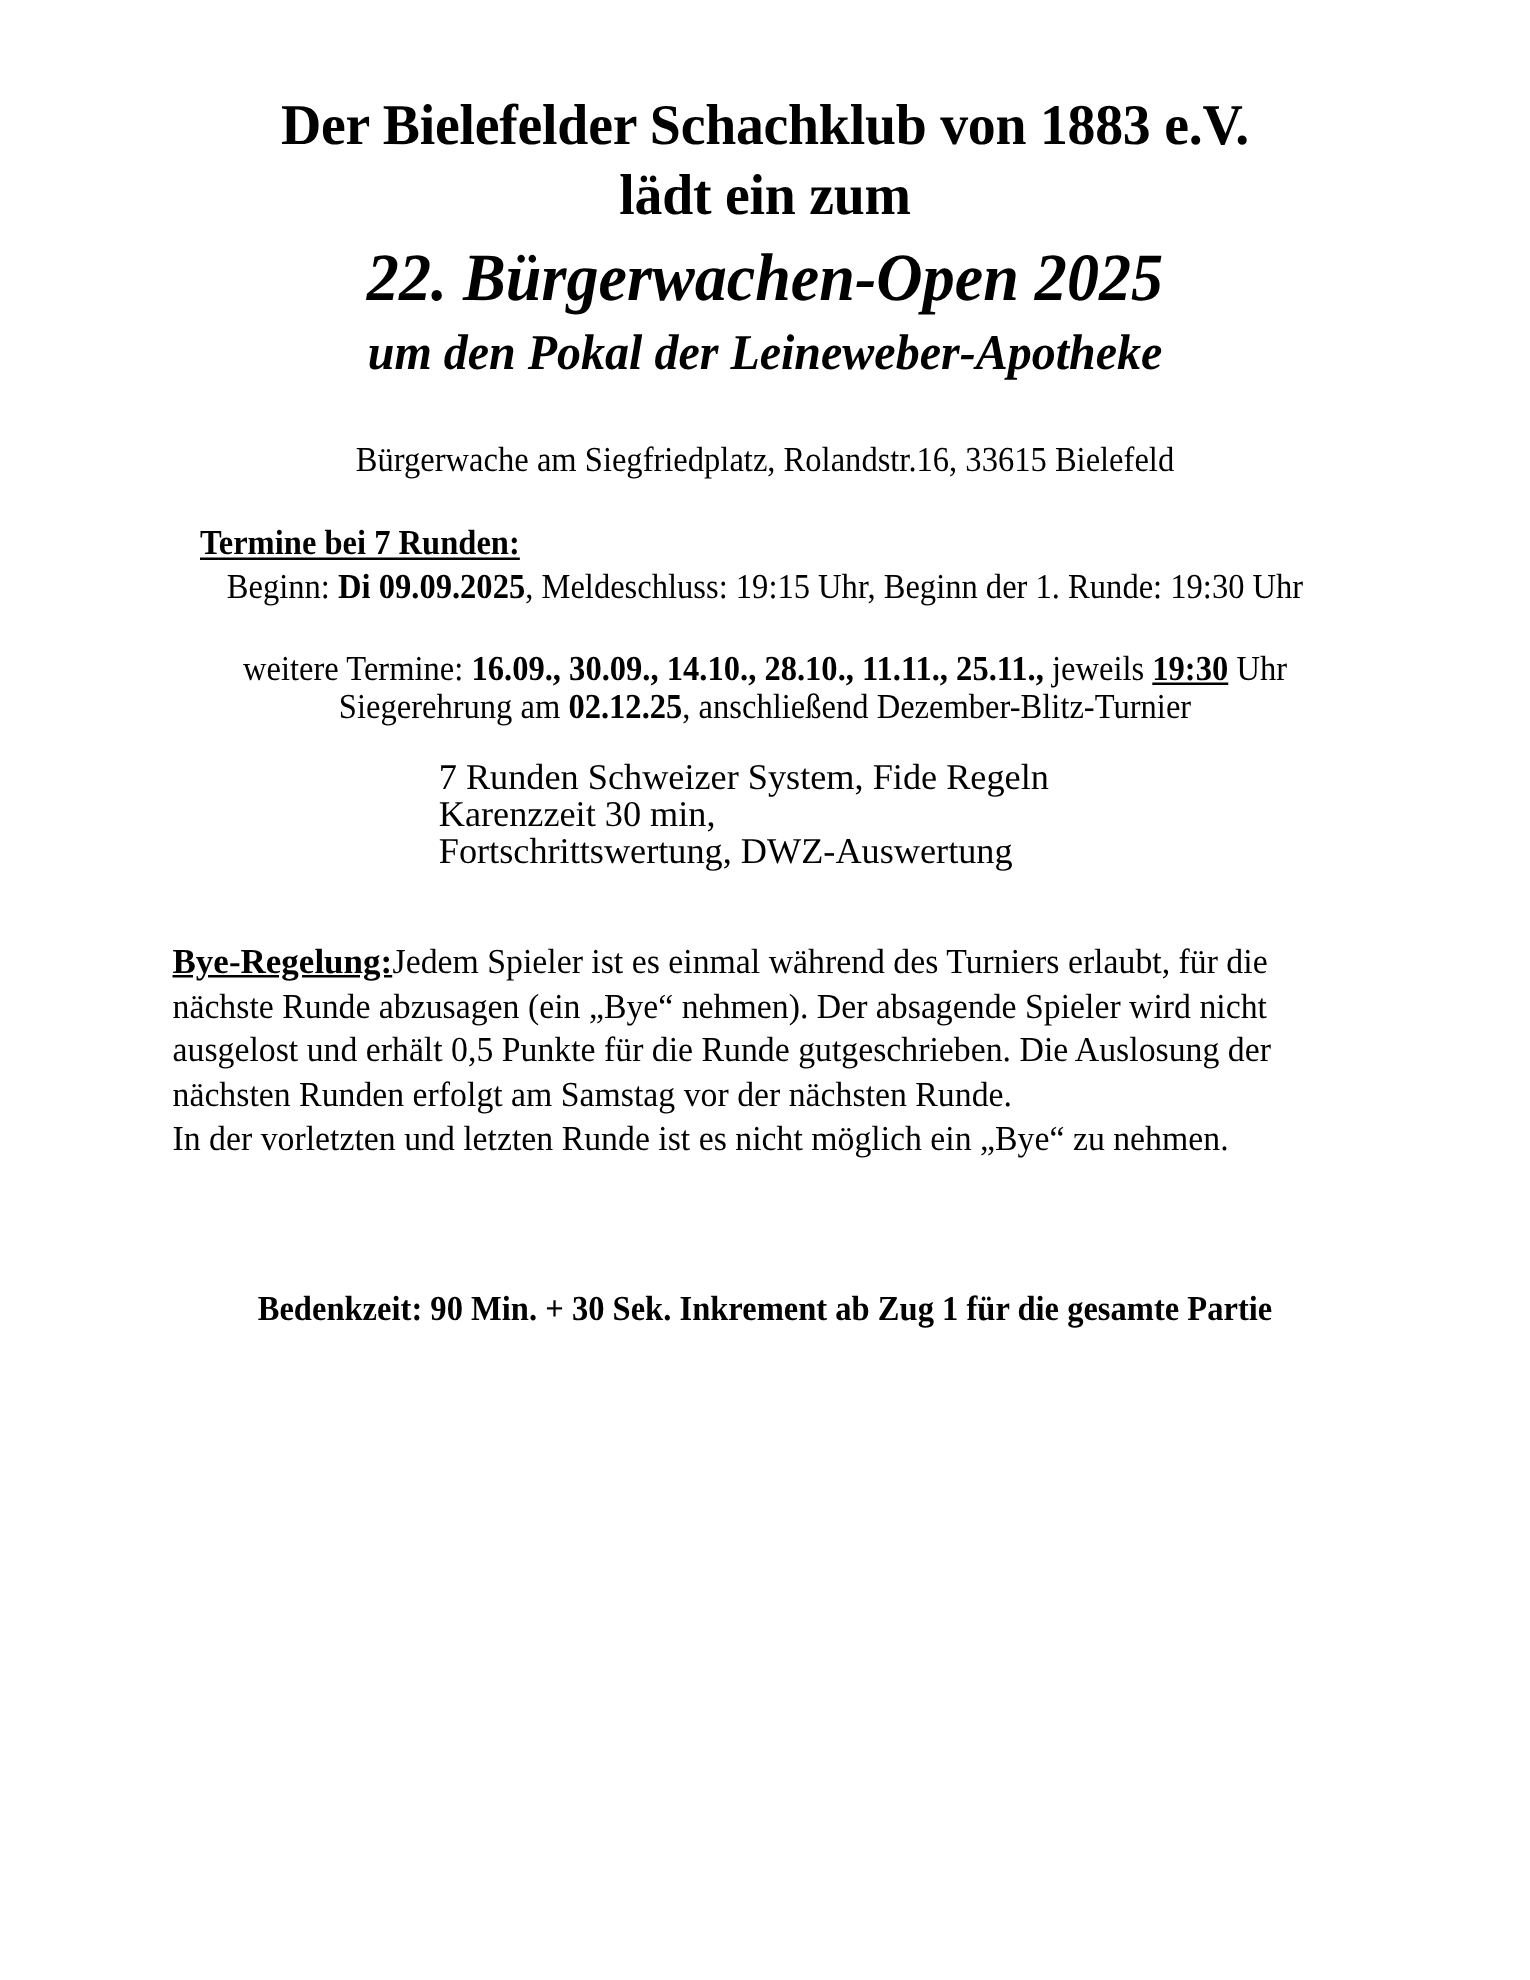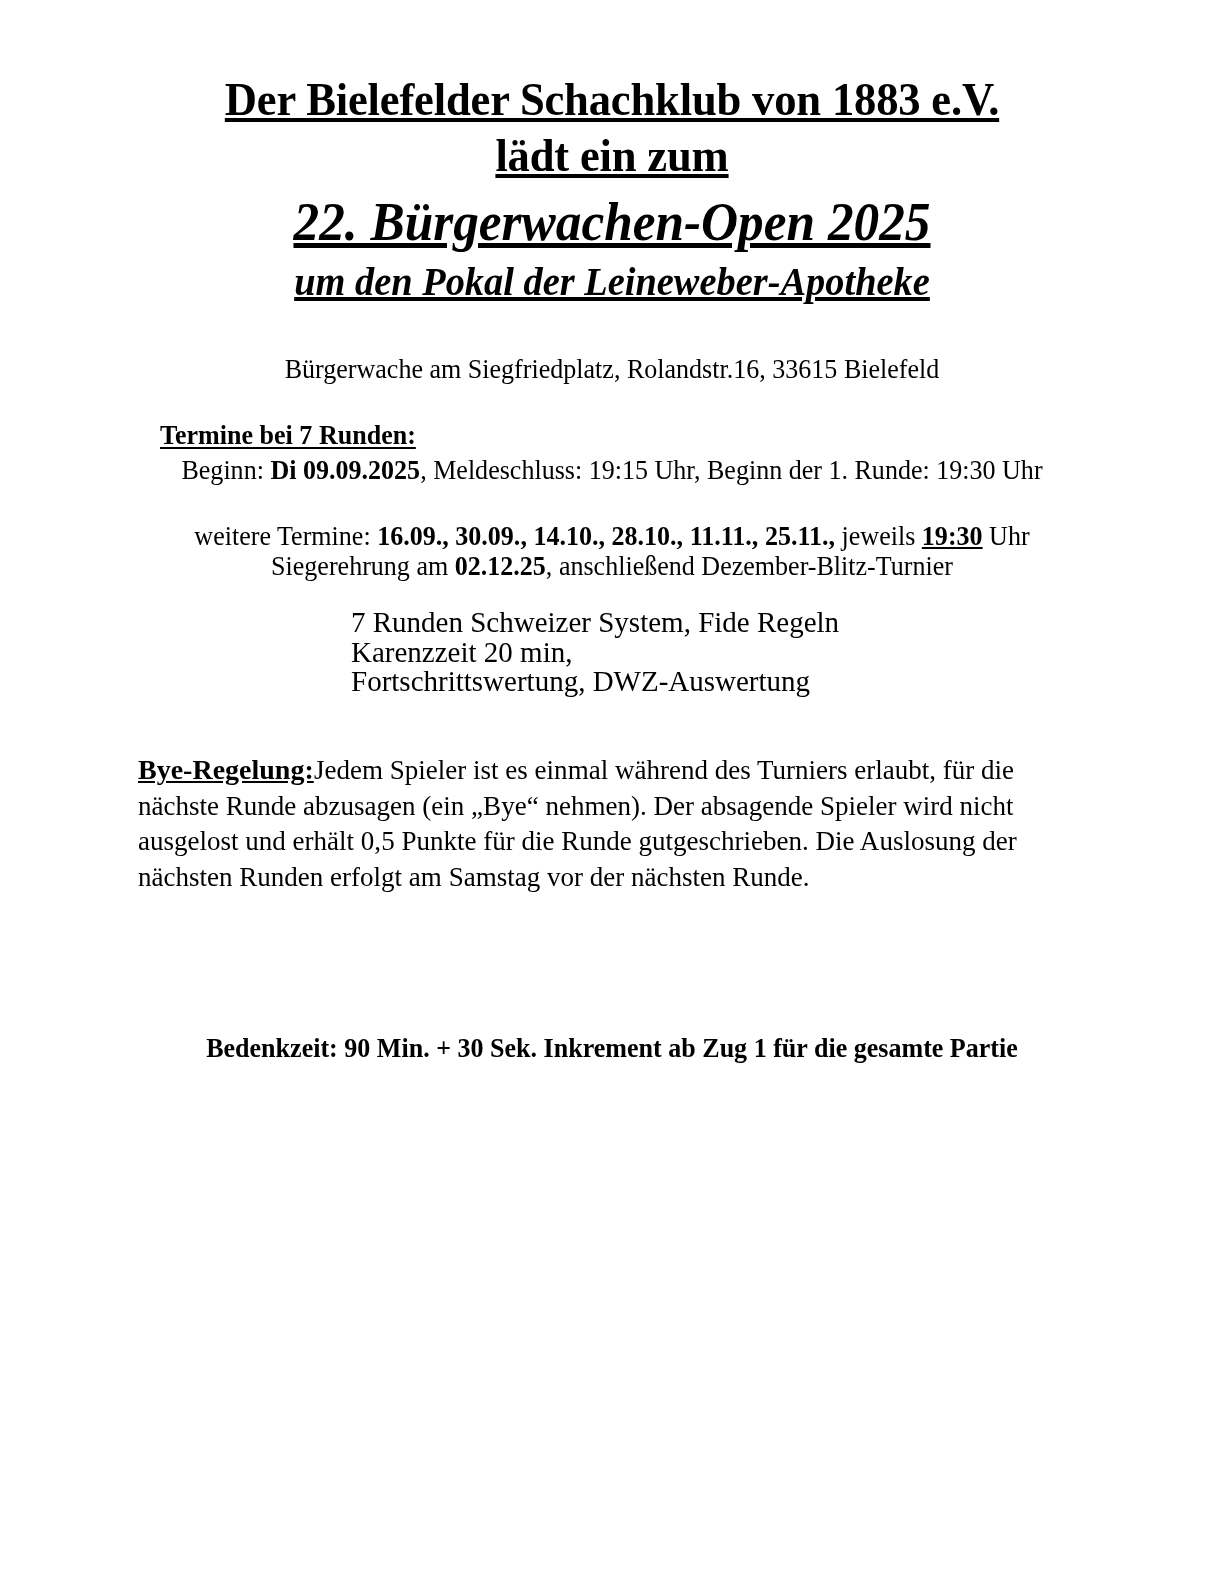--- a/index.html
+++ b/index.html
@@ -33,7 +33,6 @@
     top: 72px;
     width: 1224px;
     text-align: center;
-    text-decoration: underline;
   }
   .title-line1,
   .title-line2 {

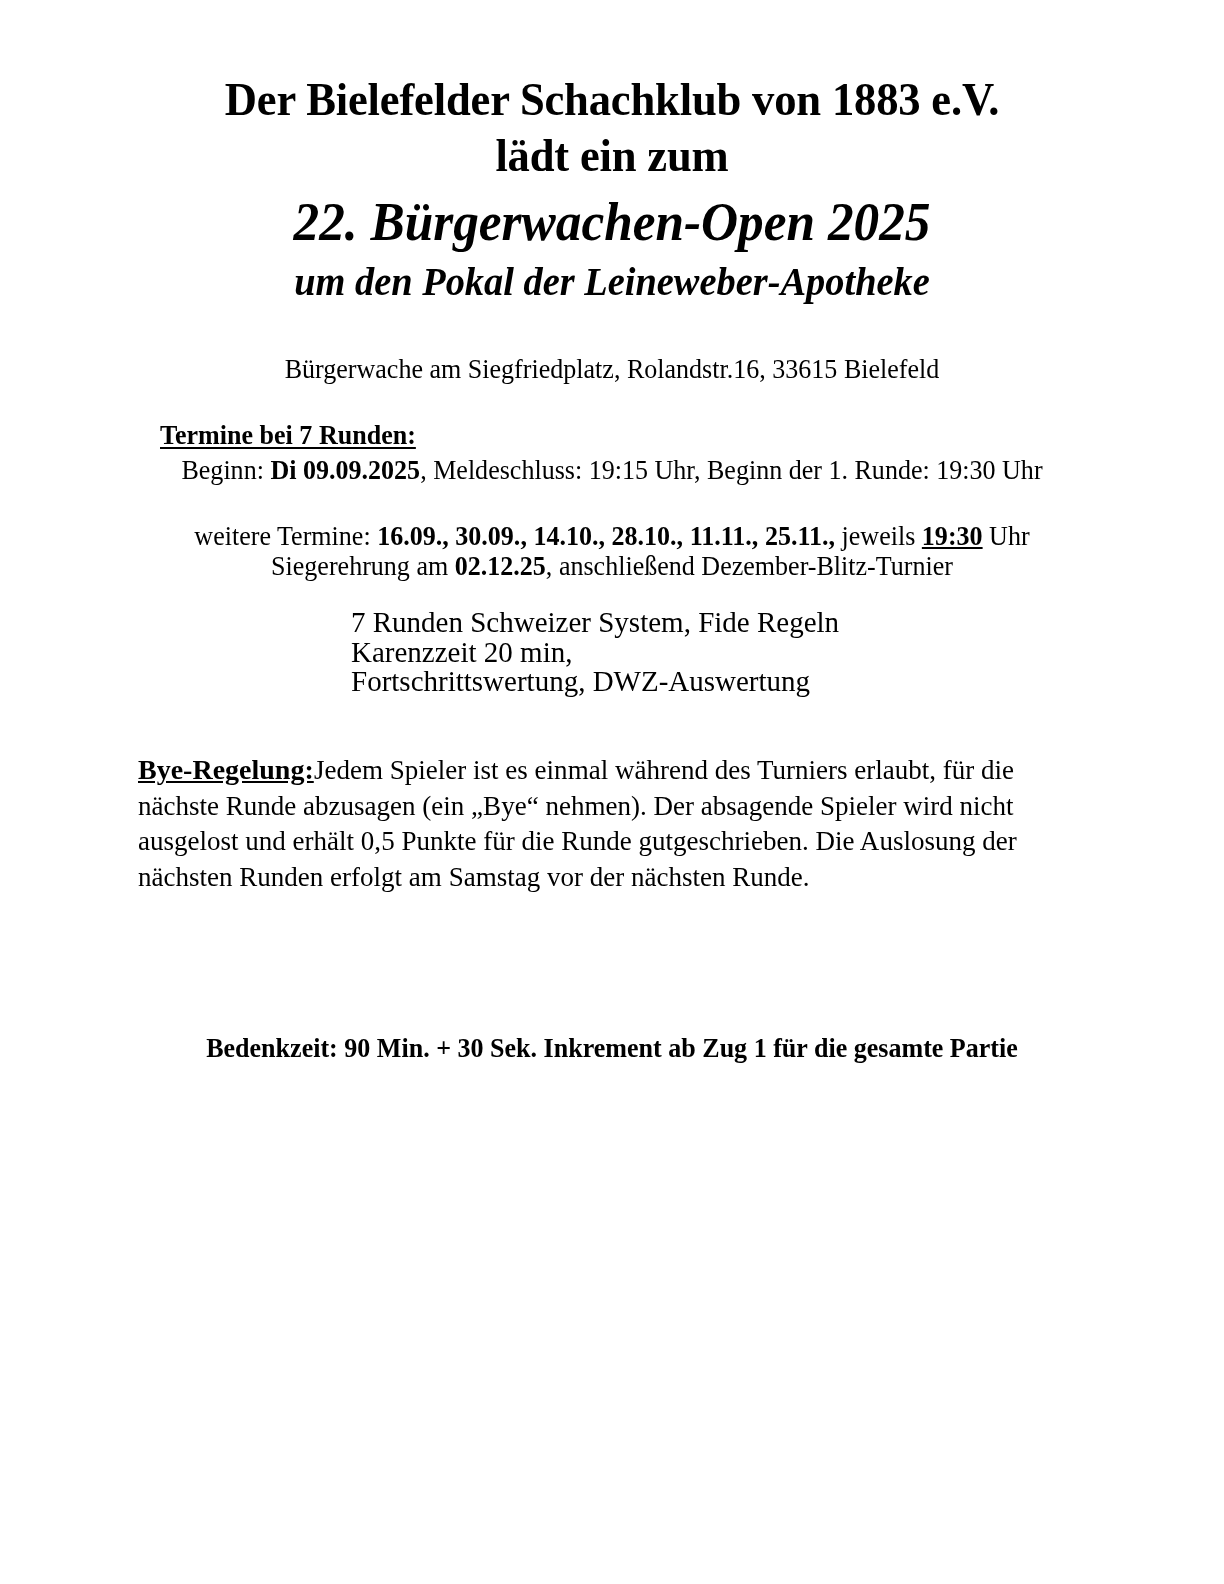--- a/index.html
+++ b/index.html
@@ -220,7 +220,7 @@
 
   <div class="rules-block">
     <div>7 Runden Schweizer System, Fide Regeln</div>
-    <div>Karenzzeit 20 min,</div>
+    <div>Karenzzeit 30 min,</div>
     <div>Fortschrittswertung, DWZ-Auswertung</div>
   </div>
 

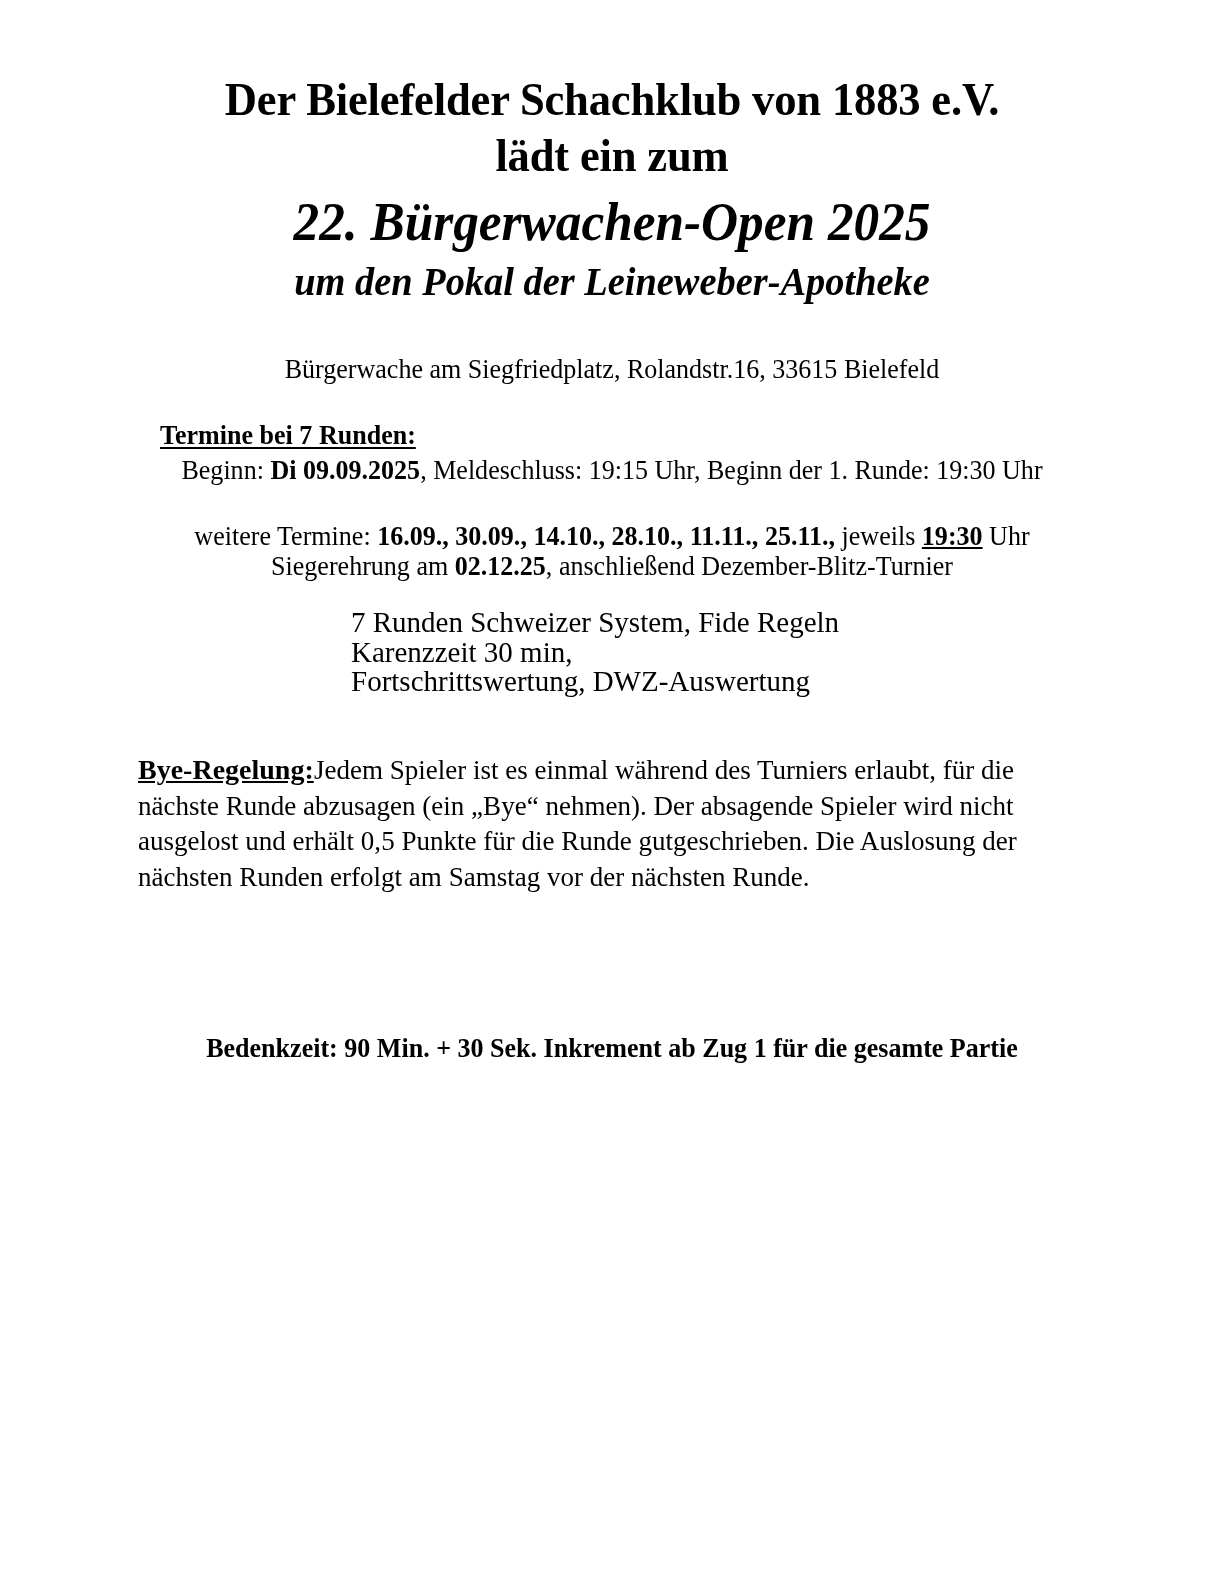--- a/index.html
+++ b/index.html
@@ -231,6 +231,9 @@
       <span class="bye-line tight">ausgelost und erhält 0,5 Punkte für die Runde gutgeschrieben. Die Auslosung der</span><br>
       <span class="bye-line tight">nächsten Runden erfolgt am Samstag vor der nächsten Runde.</span>
     </p>
+    <p class="bye-para">
+      <span class="bye-line tight">In der vorletzten und letzten Runde ist es nicht möglich ein „Bye“ zu nehmen.</span>
+    </p>
   </div>
 
   <div class="bedenkzeit">Bedenkzeit: 90 Min. + 30 Sek. Inkrement ab Zug 1 für die gesamte Partie</div>

